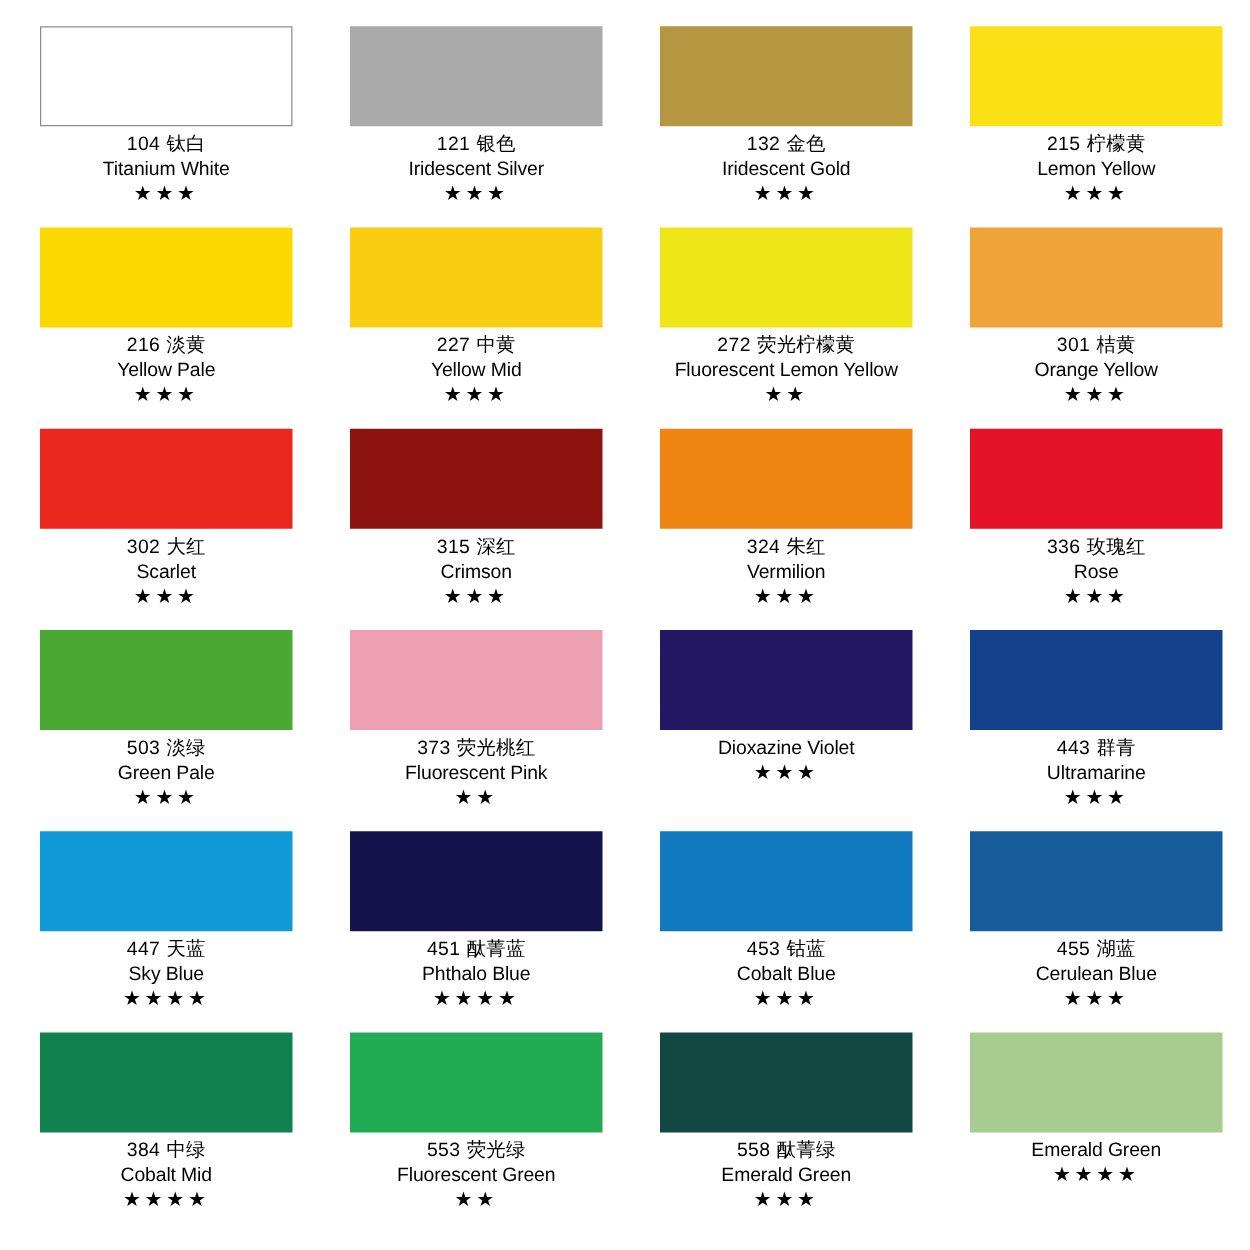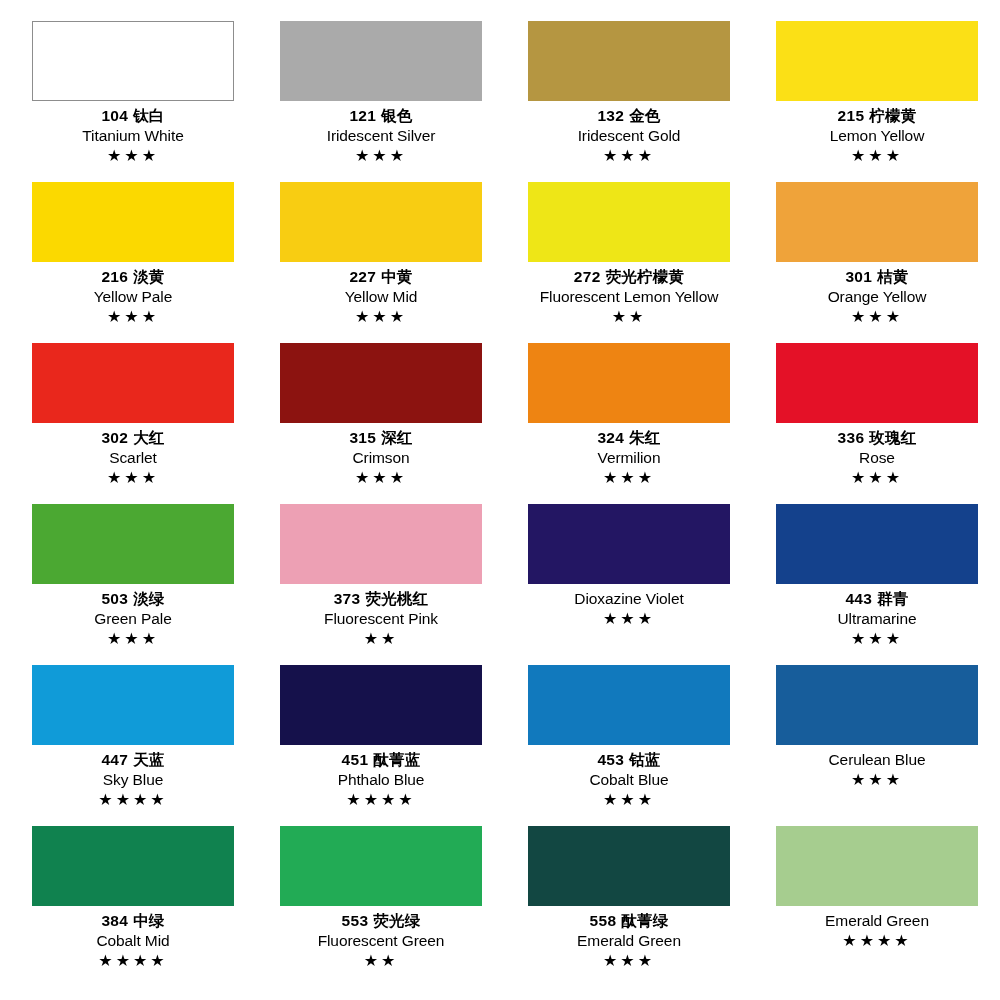--- a/index.html
+++ b/index.html
@@ -57,7 +57,7 @@
     letter-spacing: 0.2px;
   }
   .label-code {
-    font-weight: 700;
+    font-weight: 400;
     letter-spacing: 0.3px;
   }
   .label-cn-name {

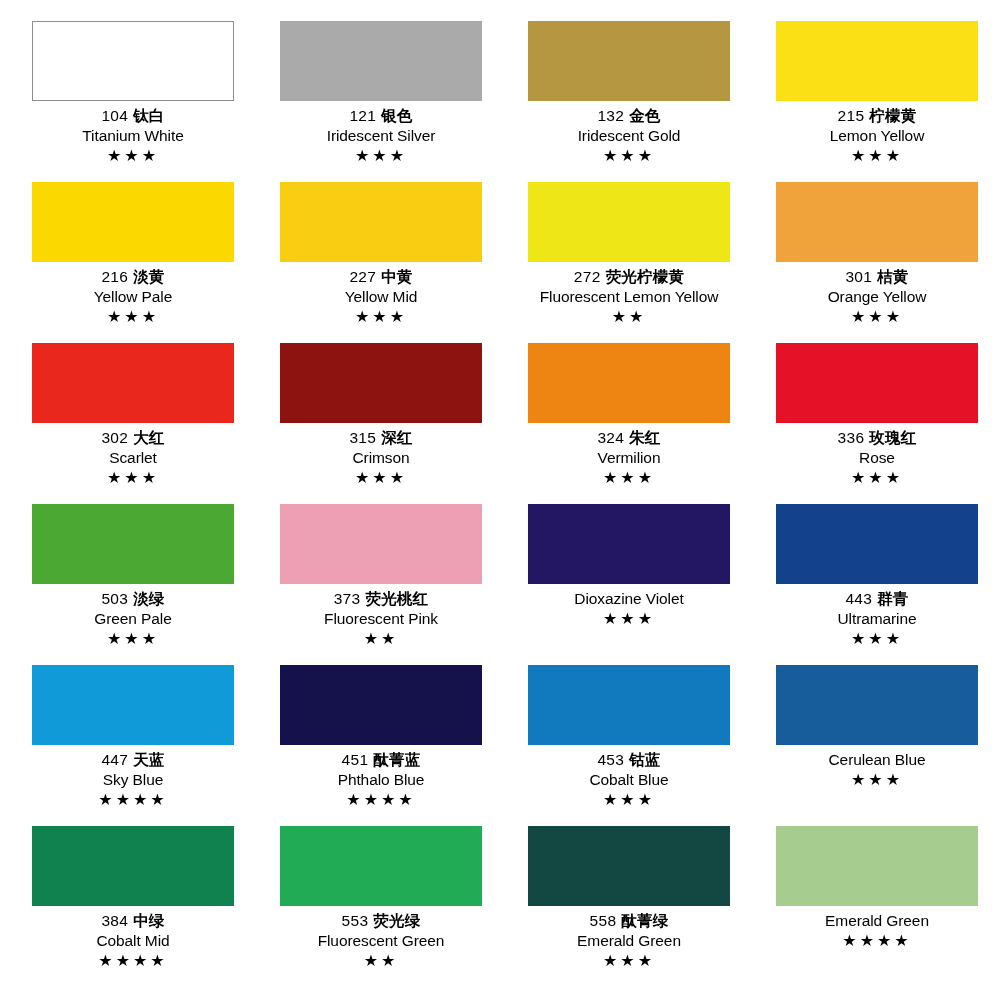--- a/index.html
+++ b/index.html
@@ -61,7 +61,7 @@
     letter-spacing: 0.3px;
   }
   .label-cn-name {
-    font-weight: 700;
+    font-weight: 400;
     padding-left: 5px;
   }
   .label-line-en {

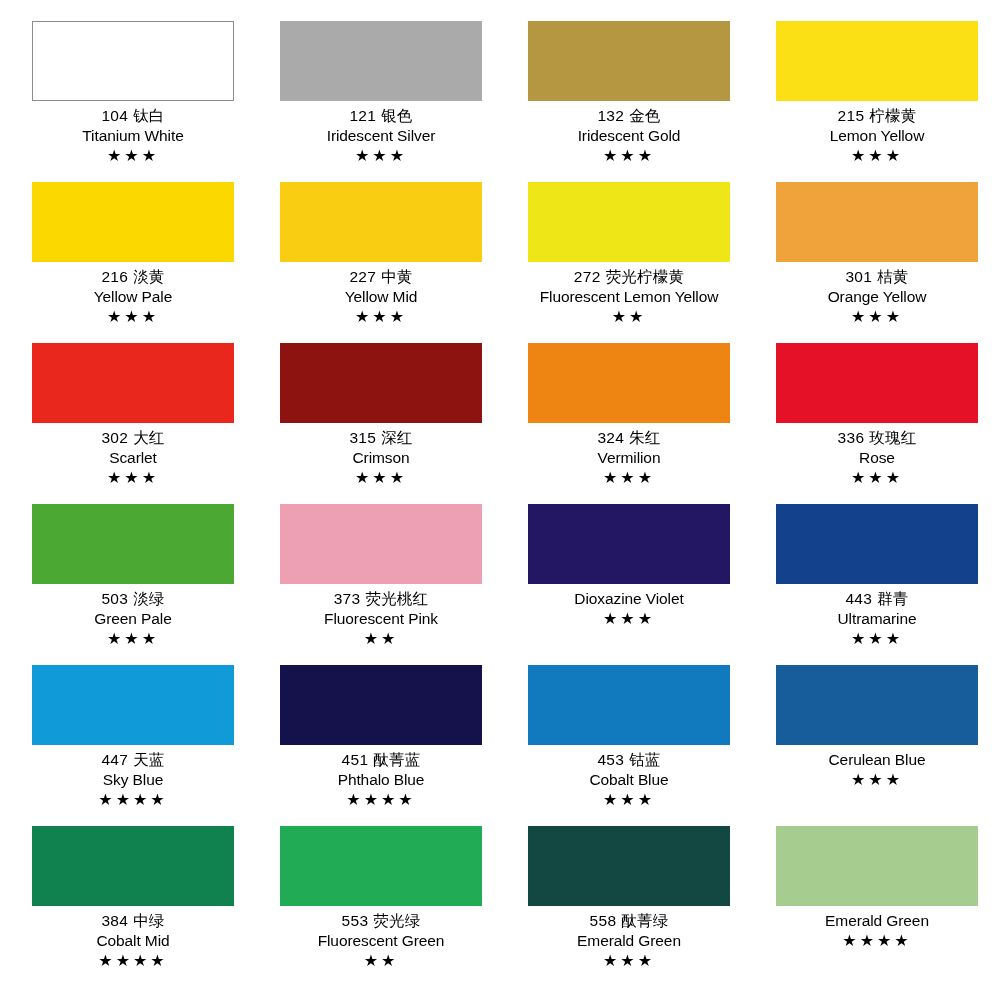--- a/index.html
+++ b/index.html
@@ -237,6 +237,7 @@
     <div class="swatch-cell">
       <div class="swatch-chip" style="background-color: rgb(23, 93, 155);"></div>
       <div class="swatch-labels">
+        <div class="label-line-cn"><span class="label-code">455</span><span class="label-cn-name">湖蓝</span></div>
         <div class="label-line-en">Cerulean Blue</div>
         <div class="label-line-stars">★★★</div>
       </div>

